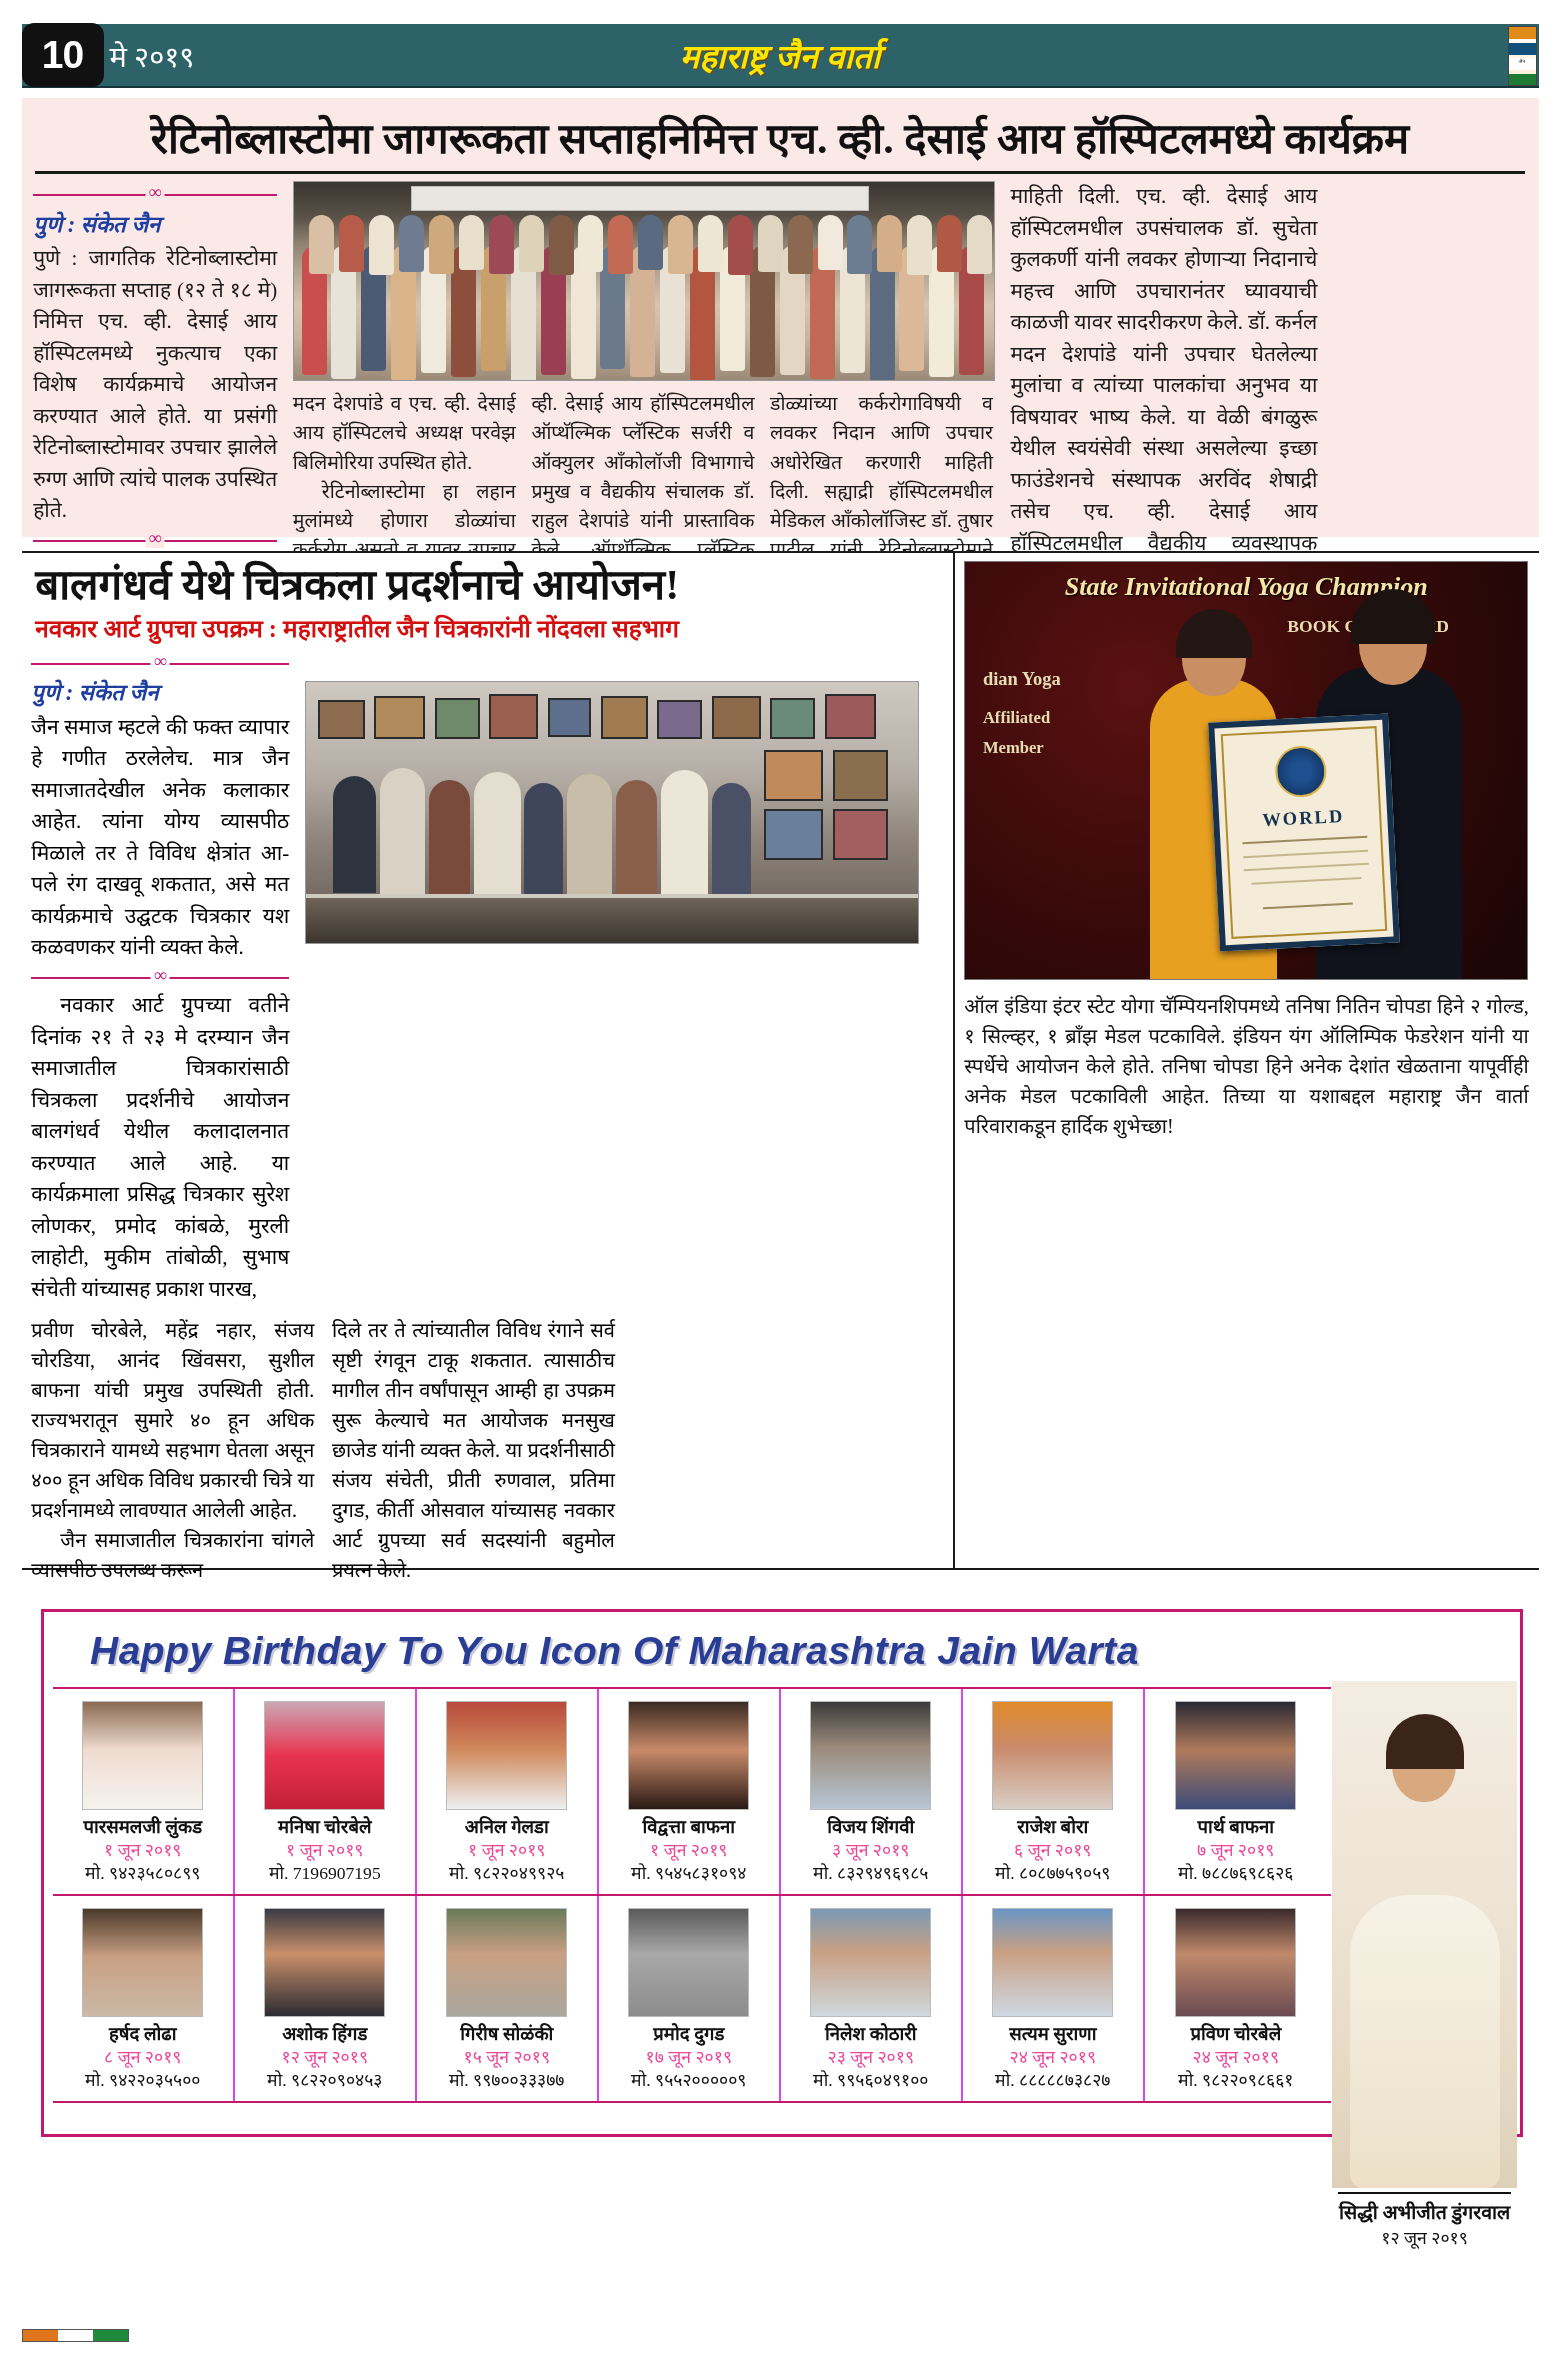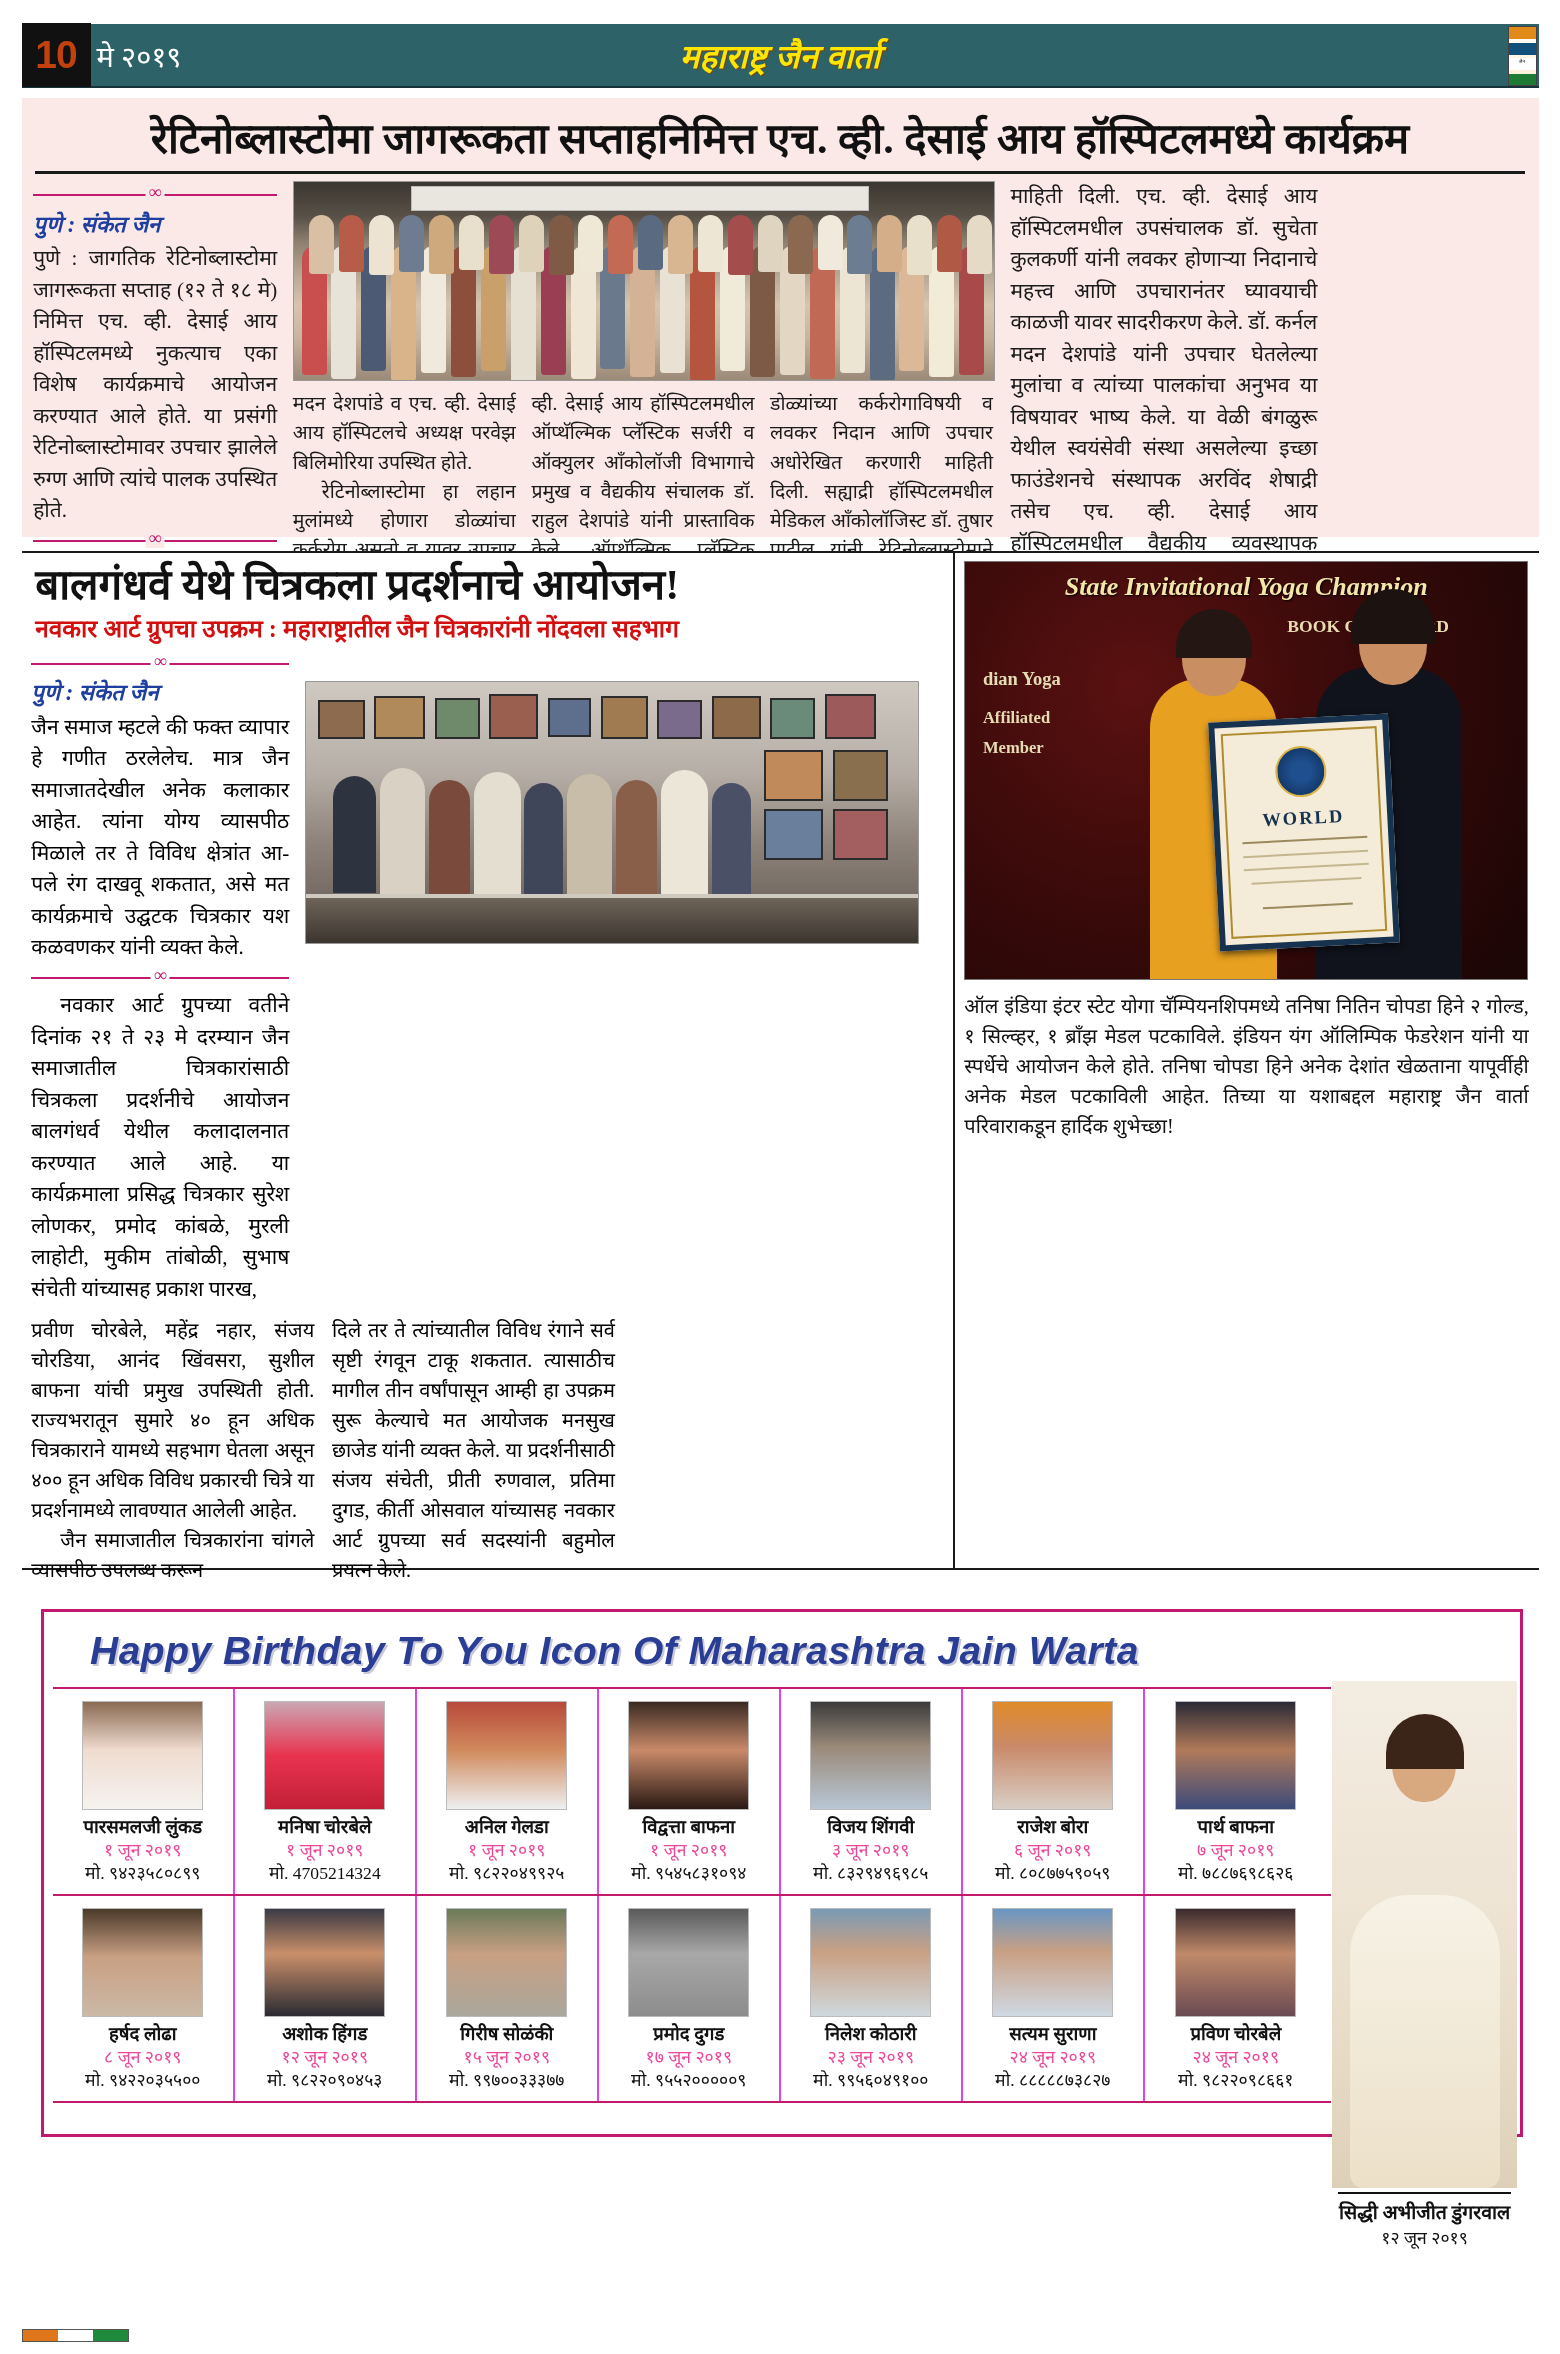--- a/index.html
+++ b/index.html
@@ -19,10 +19,11 @@
     border-bottom:2.9px solid #16343a;
   }
   .page-num {
-    width:69px; height:64px; background:#111; color:#c2410c;
+    width:82px; height:64px; background:#111; color:#ffffff;
     font-family:"Liberation Sans", sans-serif; font-weight:bold;
     font-size:39px; display:flex; align-items:center; justify-content:center;
     letter-spacing:-1px;
+    border-radius:12px;
   }
   .issue-date {
     color:#fff; font-size:29px; margin-left:6px;

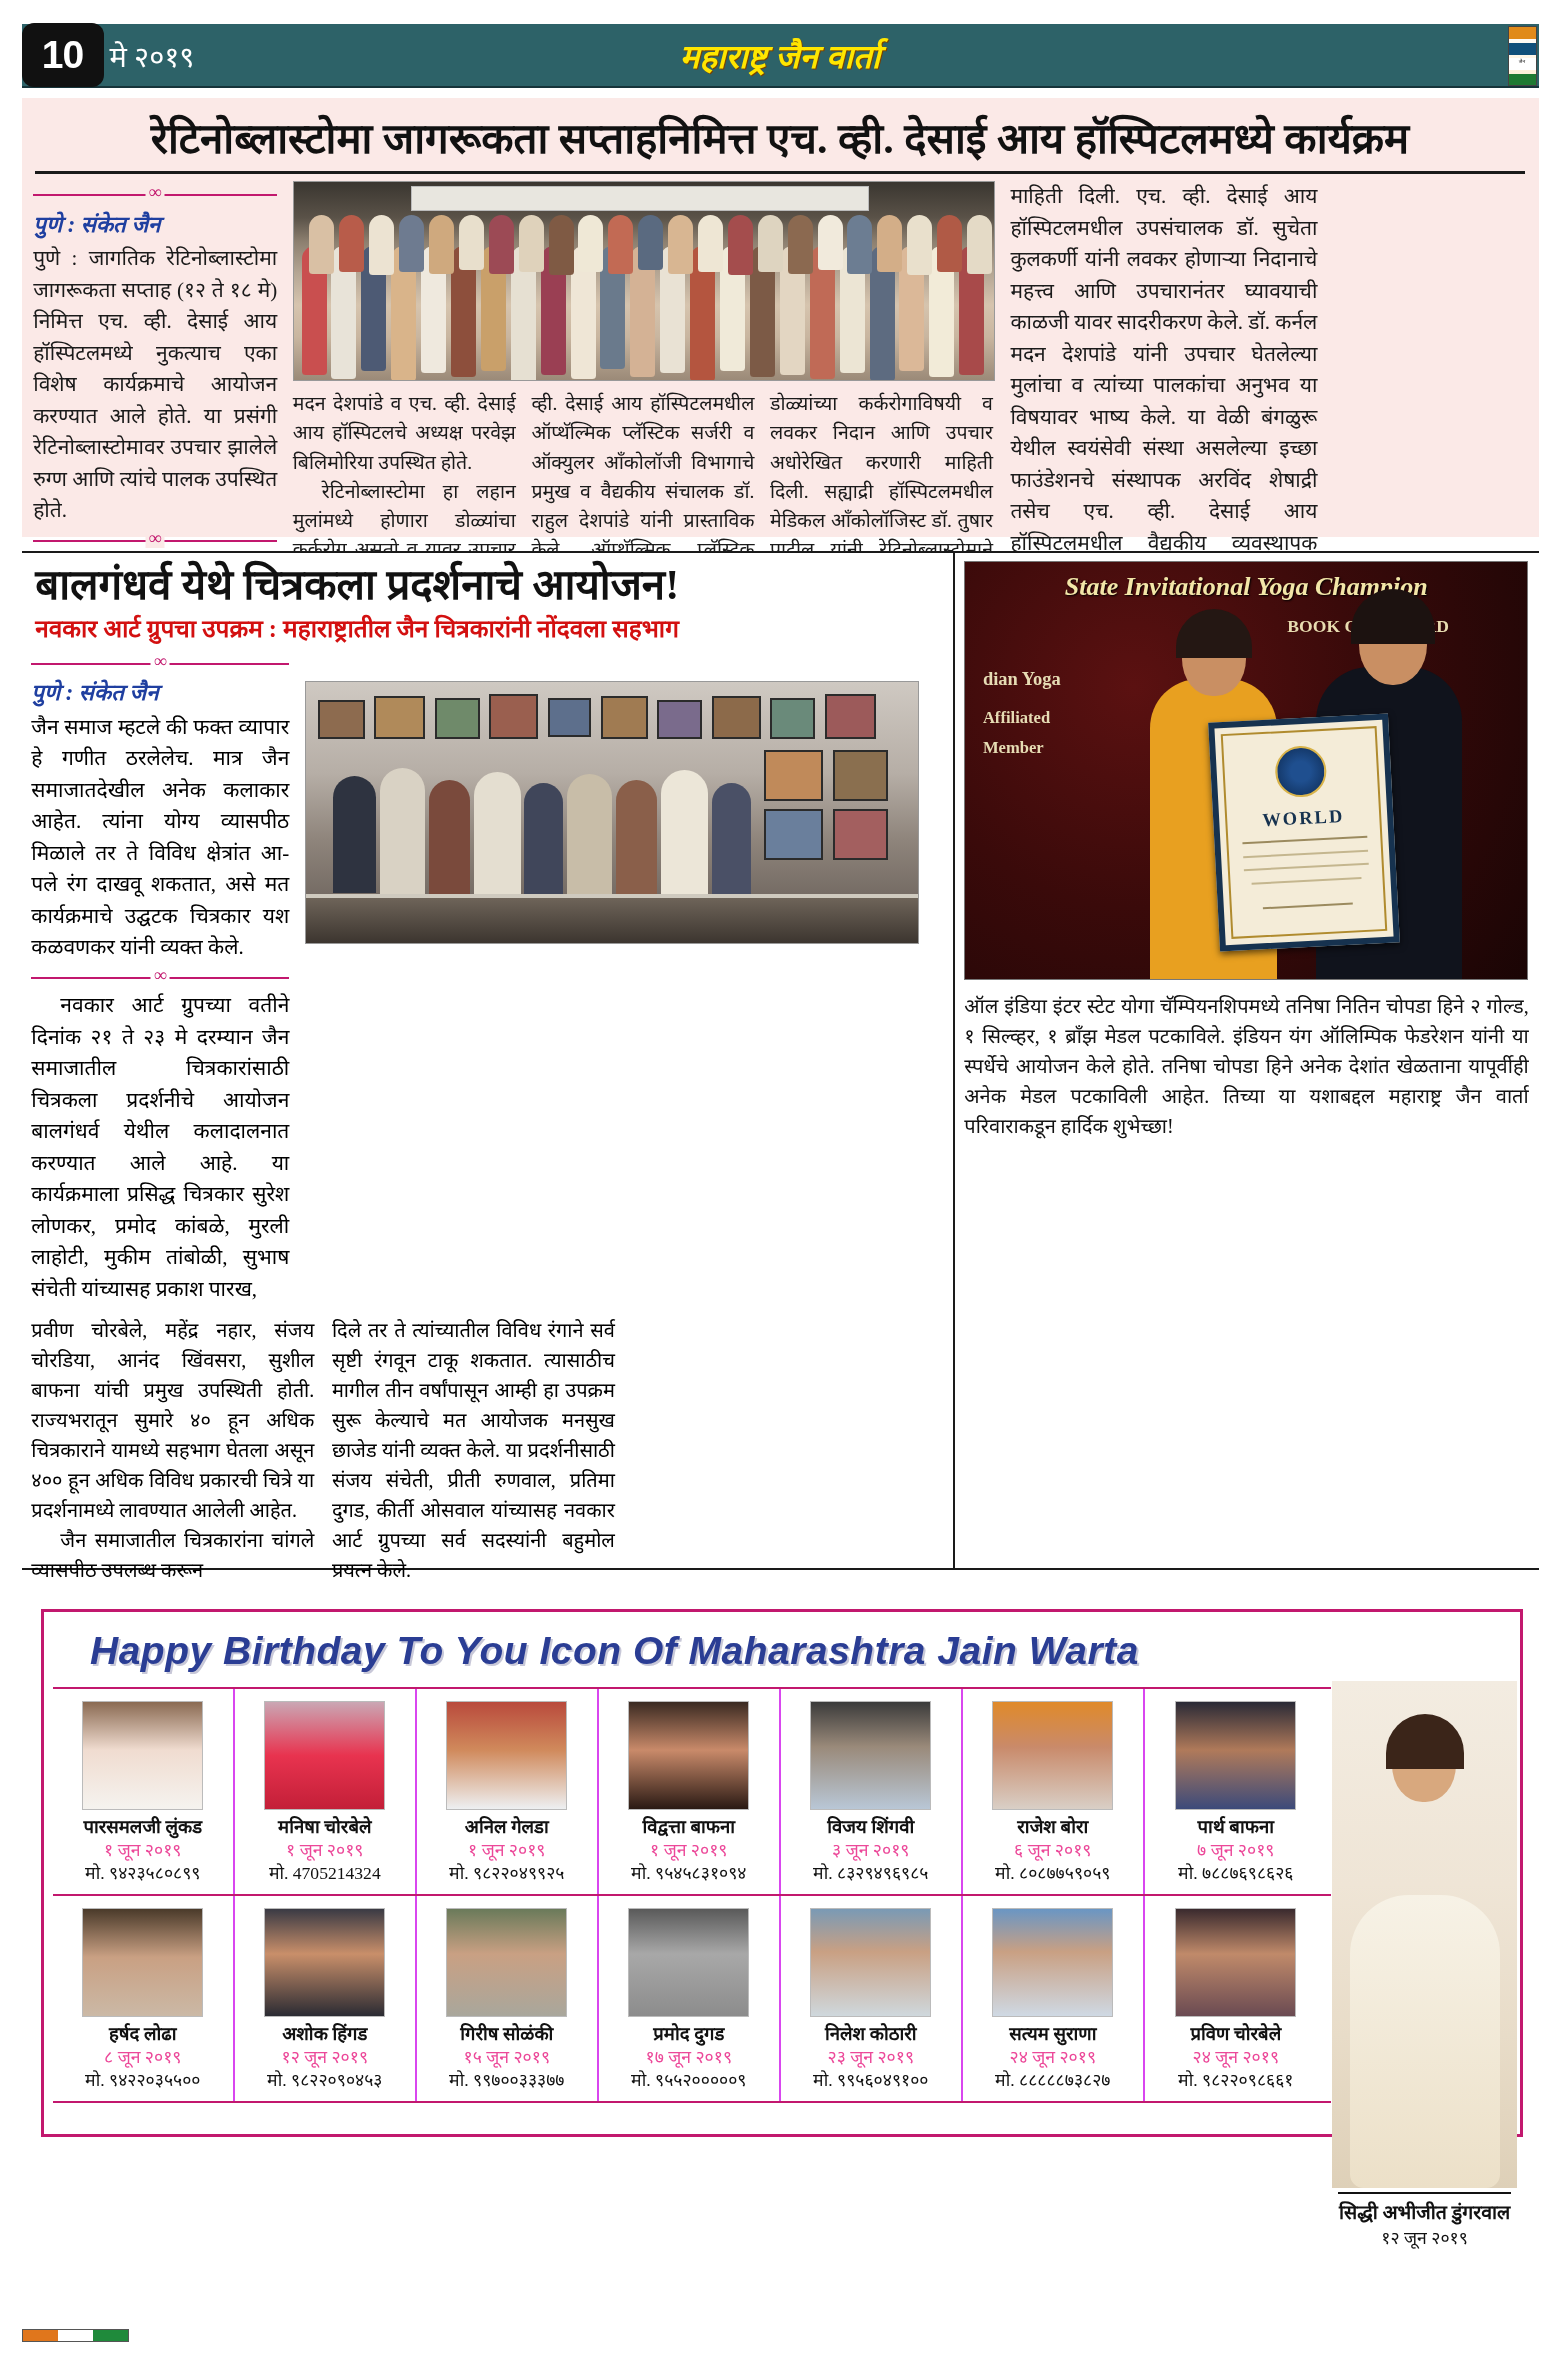--- a/index.html
+++ b/index.html
@@ -456,7 +456,7 @@
           <div class="bphoto" style="background:linear-gradient(180deg,#caa7b4 0%,#e8334f 50%,#c31f38 100%)"></div>
           <div class="bname">मनिषा चोरबेले</div>
           <div class="bdate">१ जून २०१९</div>
-          <div class="bmob">मो. 4705214324</div>
+          <div class="bmob">मो. 7196907195</div>
         </div>
         <div class="bcell">
           <div class="bphoto" style="background:linear-gradient(180deg,#b94a3c 0%,#d08a5c 45%,#eef0f2 100%)"></div>

